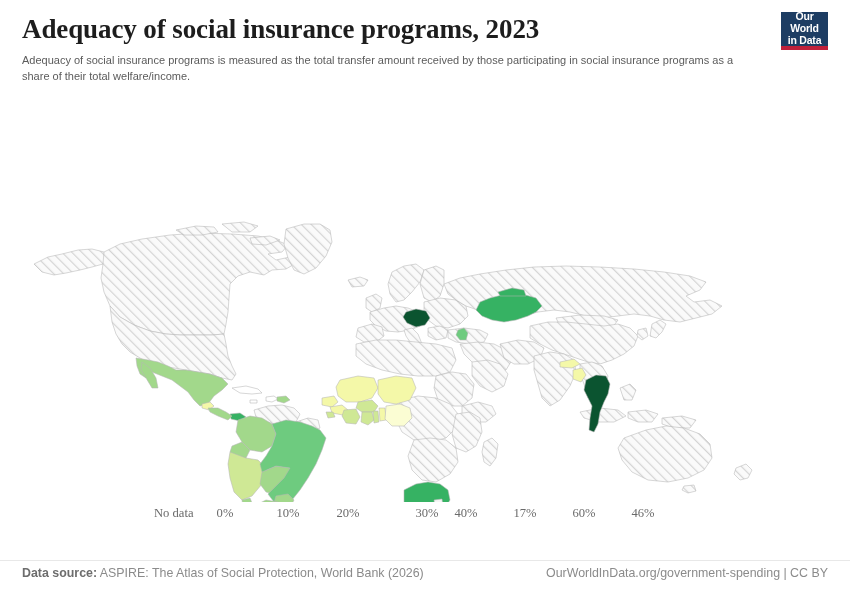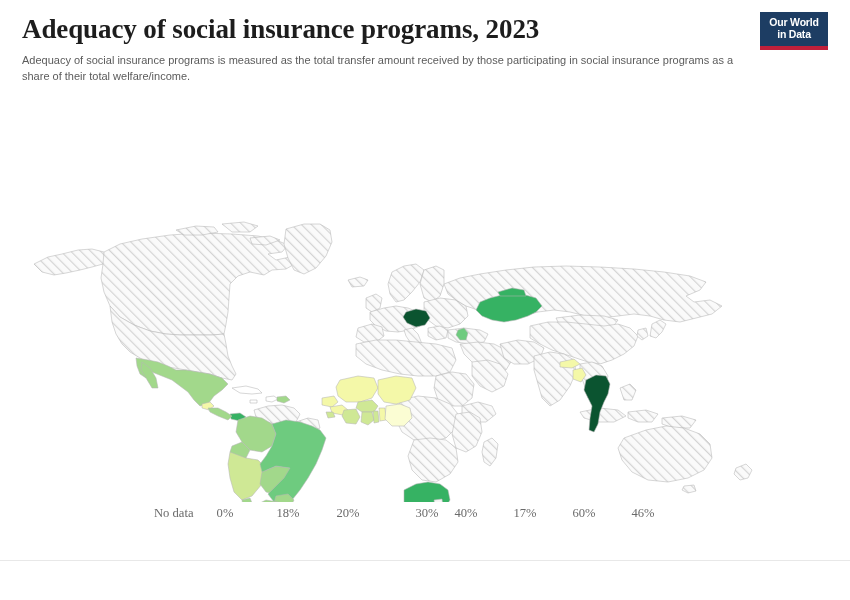--- a/index.html
+++ b/index.html
@@ -37,7 +37,7 @@
   
   .owid-logo{
     position:absolute;right:22px;top:12px;
-    width:68px;height:38px;
+    width:47px;height:38px;
     background:#1d3d63;
     color:#fff;
     border-bottom:4px solid #c0203a;

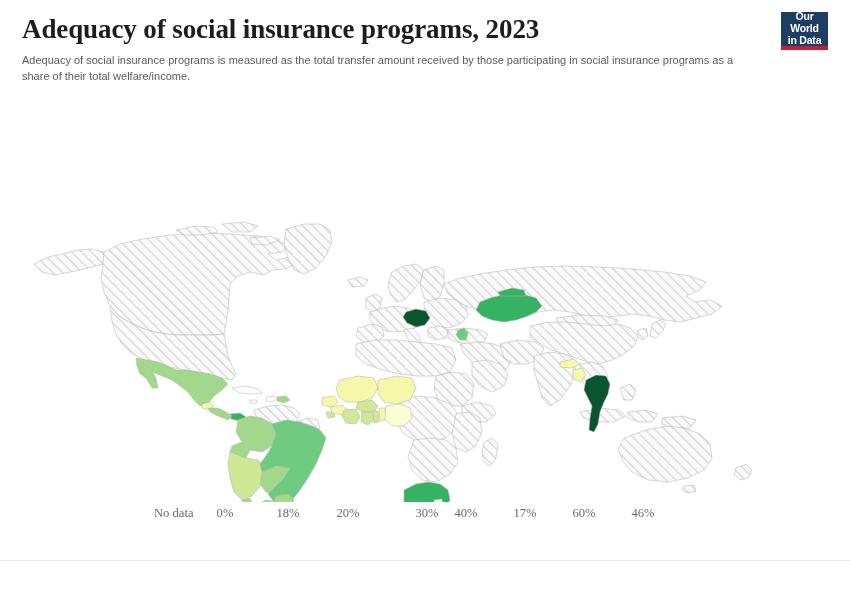--- a/index.html
+++ b/index.html
@@ -229,7 +229,7 @@
     <div class="legend-labels">
       <span class="nodata-label">No data</span>
       <span class="tick" style="left:225px">0%</span>
-      <span class="tick" style="left:288px">18%</span>
+      <span class="tick" style="left:288px">10%</span>
       <span class="tick" style="left:348px">20%</span>
       <span class="tick" style="left:427px">30%</span>
       <span class="tick" style="left:466px">40%</span>

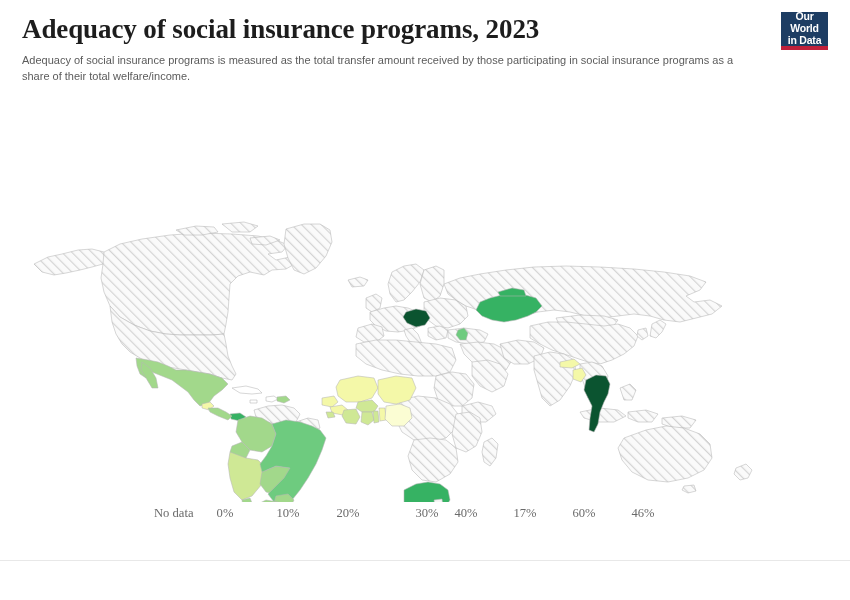--- a/index.html
+++ b/index.html
@@ -241,6 +241,13 @@
   </div>
 
   <div class="hr"></div>
+  <div class="footer">
+    <div class="left">
+      <b>Data source:</b>
+      <span>ASPIRE: The Atlas of Social Protection, World Bank (2026)</span>
+    </div>
+    <div class="right">OurWorldInData.org/government-spending | CC BY</div>
+  </div>
 
 </div>
 

